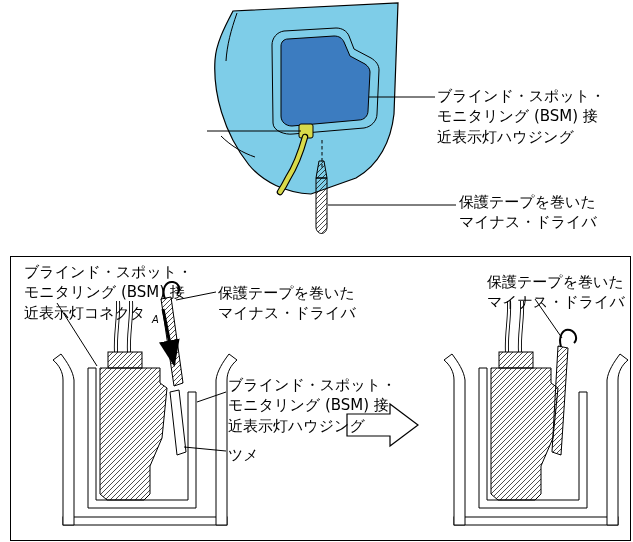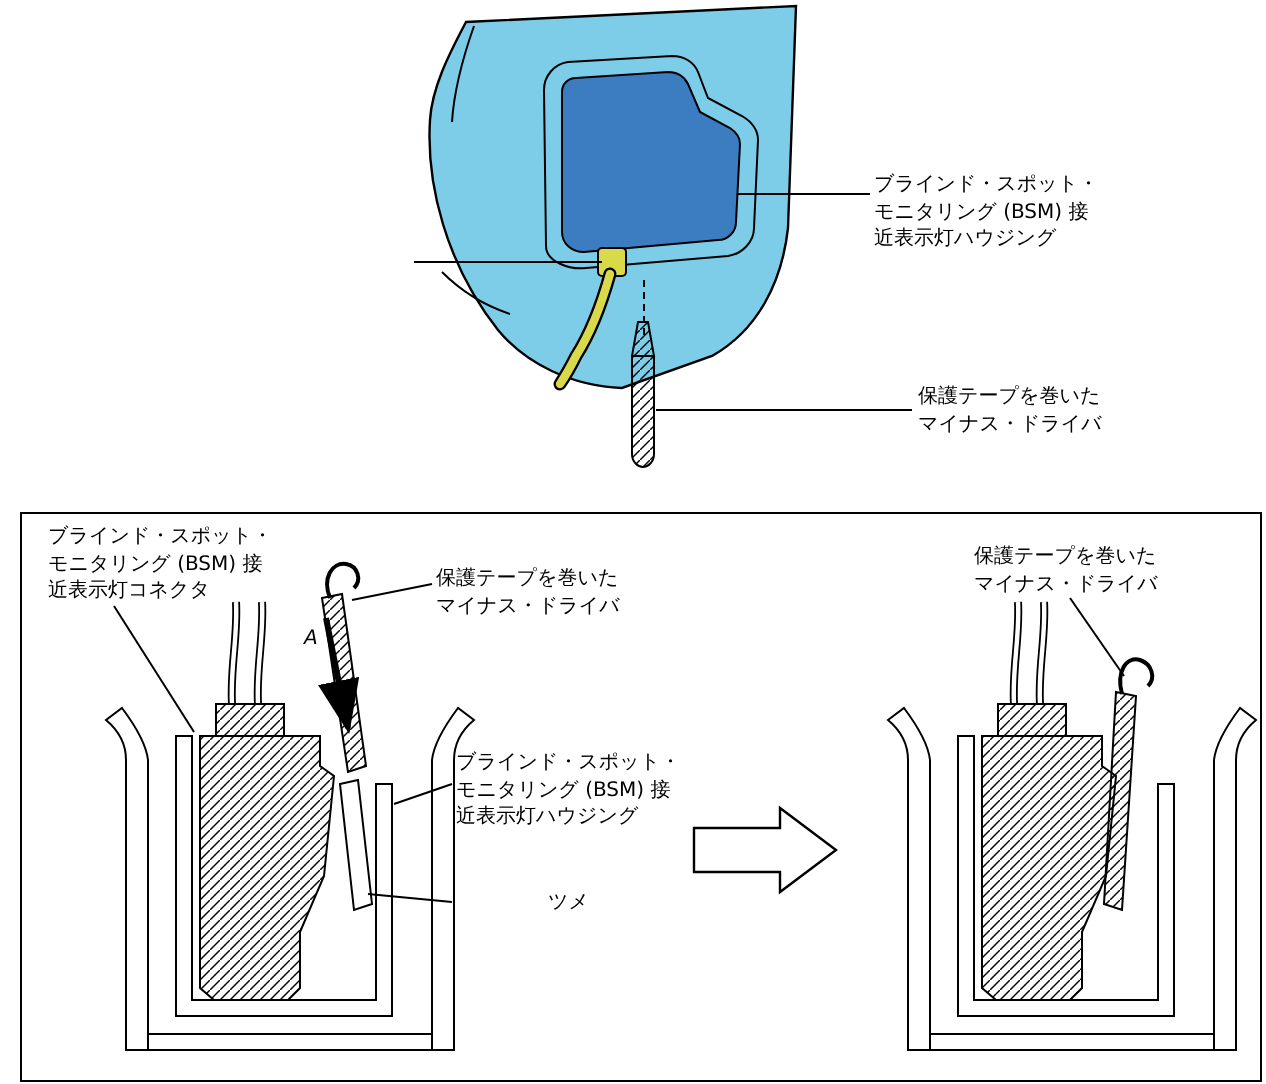--- a/index.html
+++ b/index.html
@@ -15,7 +15,7 @@
   .art { position: absolute; left: 0; top: 0; }
   .label {
     position: absolute;
-    font-size: 10px;
+    font-size: 15px;
     line-height: 1.35;
     color: #000;
     white-space: pre-line;

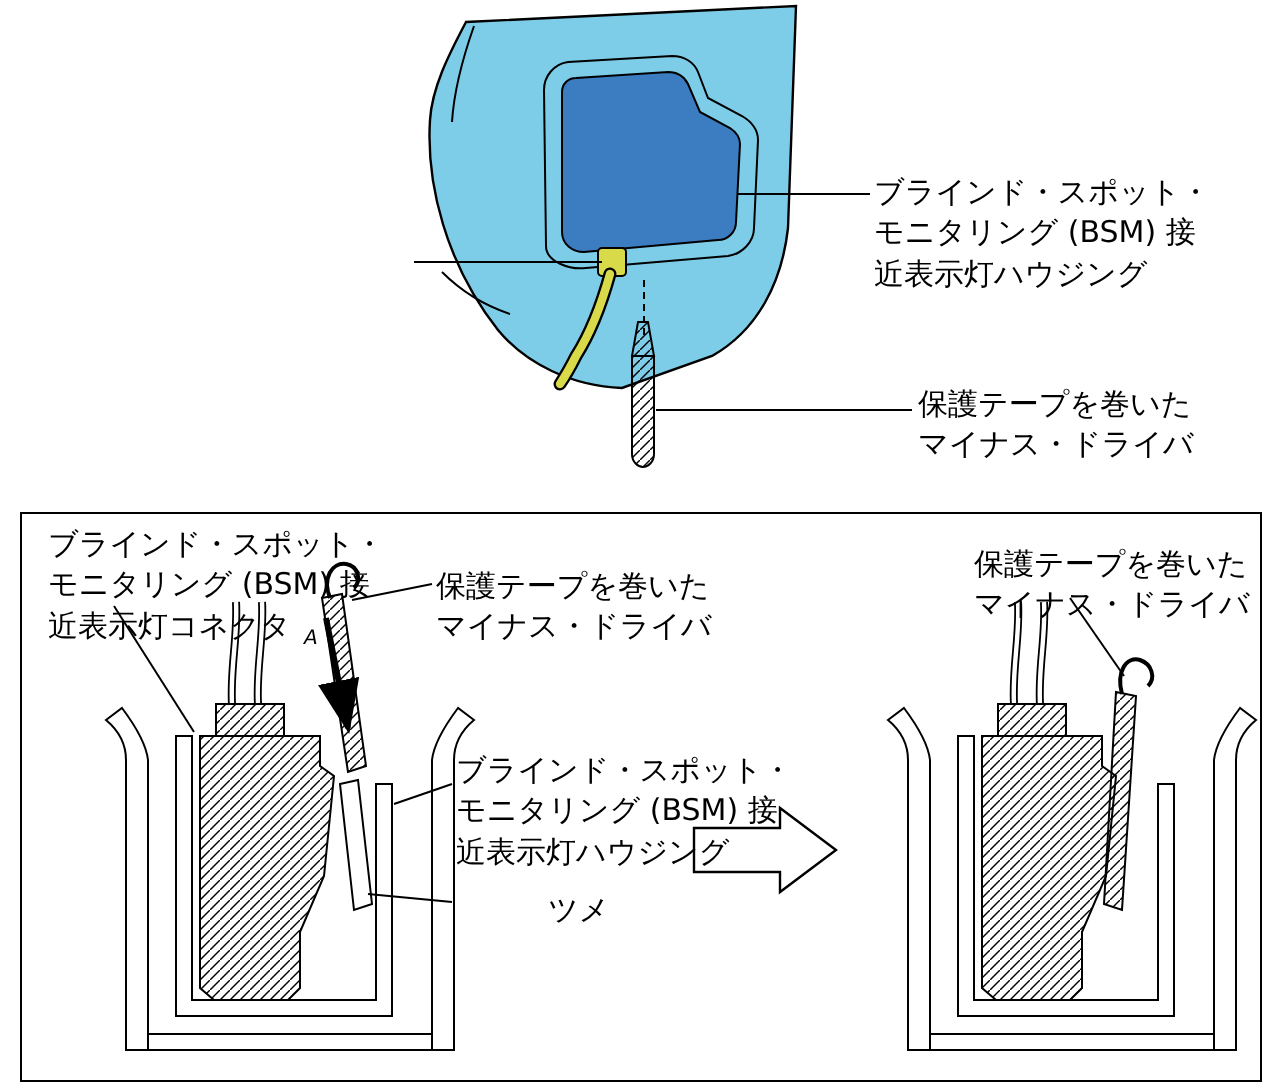--- a/index.html
+++ b/index.html
@@ -122,7 +122,7 @@
 モニタリング (BSM) 接
 近表示灯ハウジング</div>
 
-  <div class="label" style="left:228px; top:445px;padding-left:46px;">ツメ</div>
+  <div class="label" style="left:228px; top:445px;">ツメ</div>
 
   <div class="label-a" style="left:152px; top:314px;">A</div>
 

